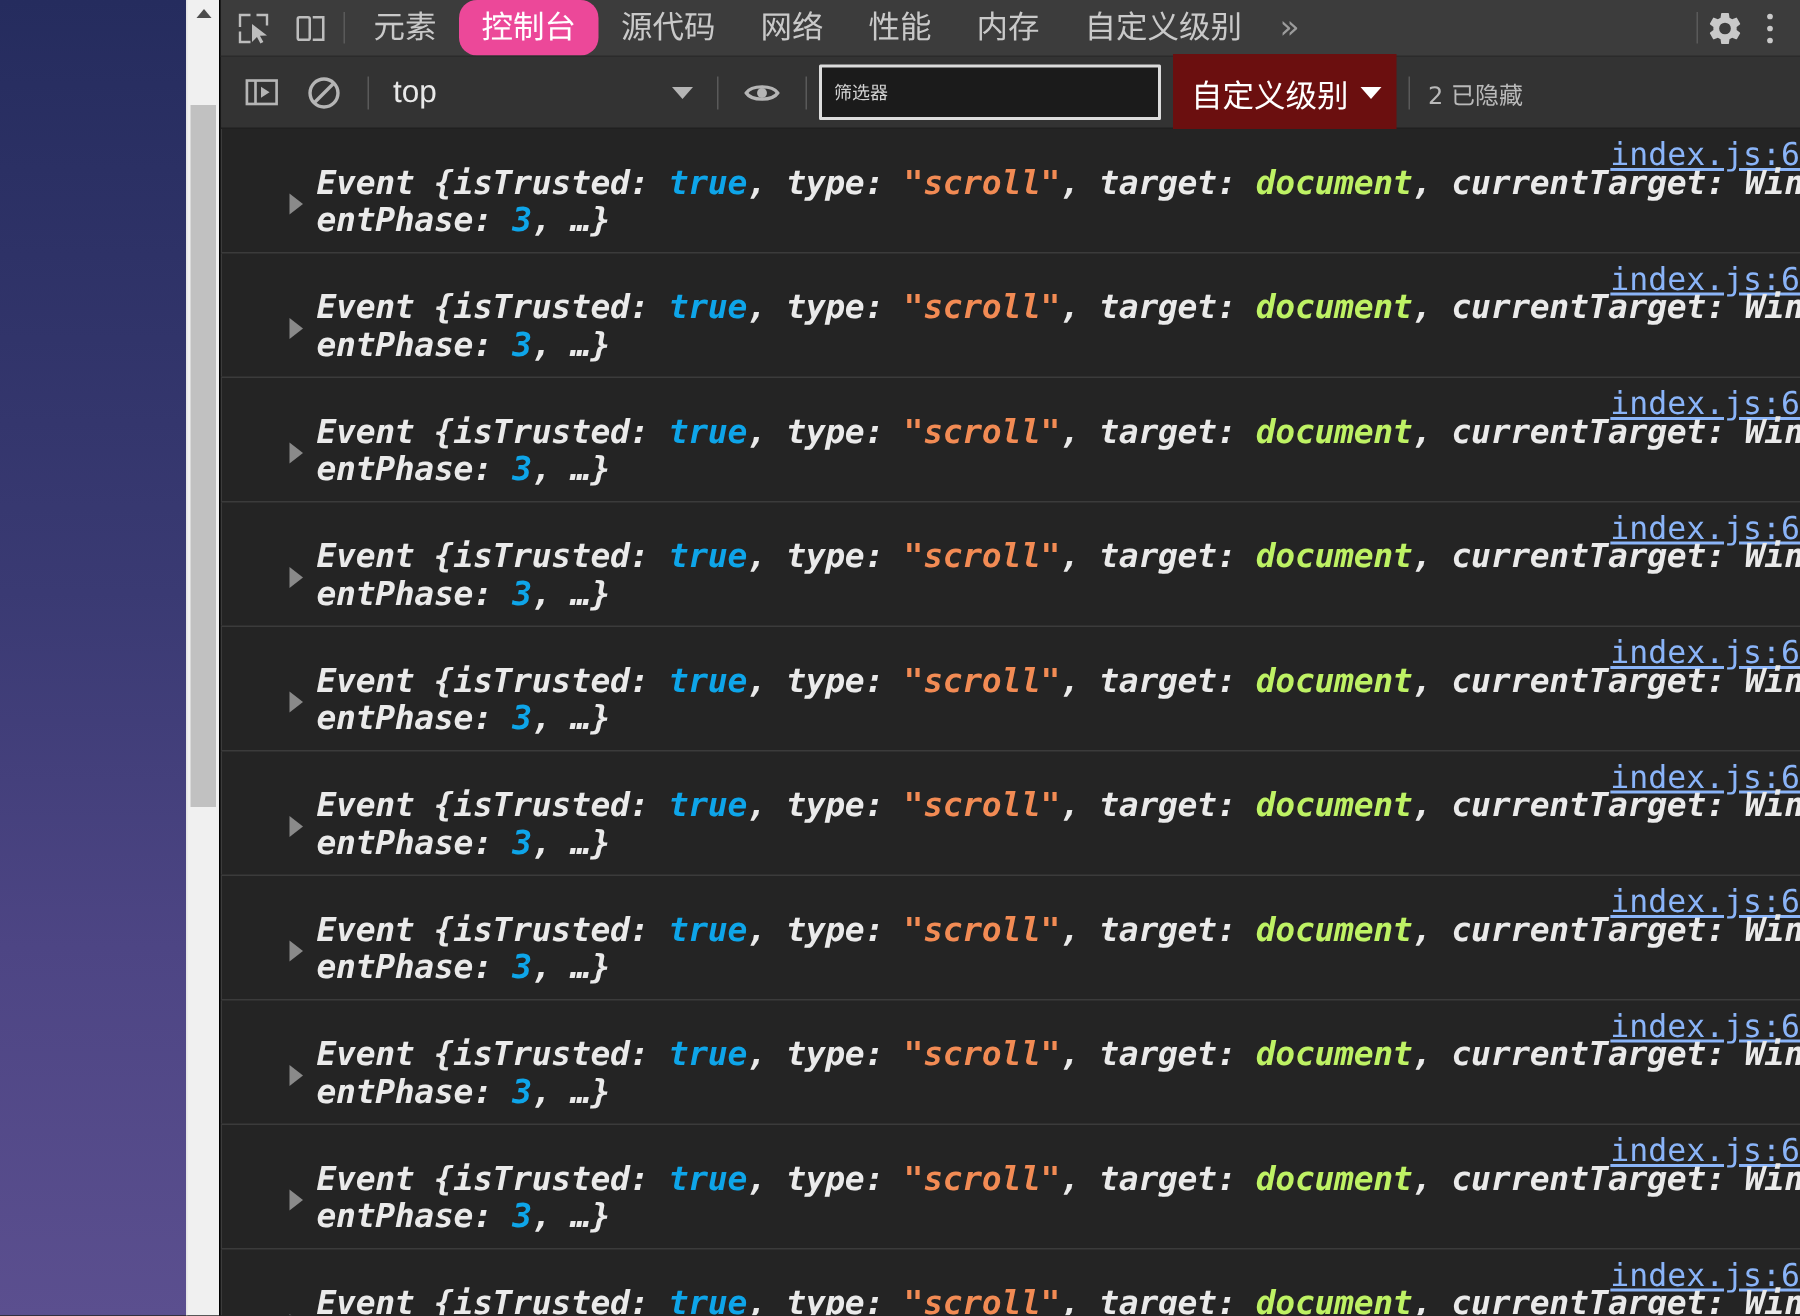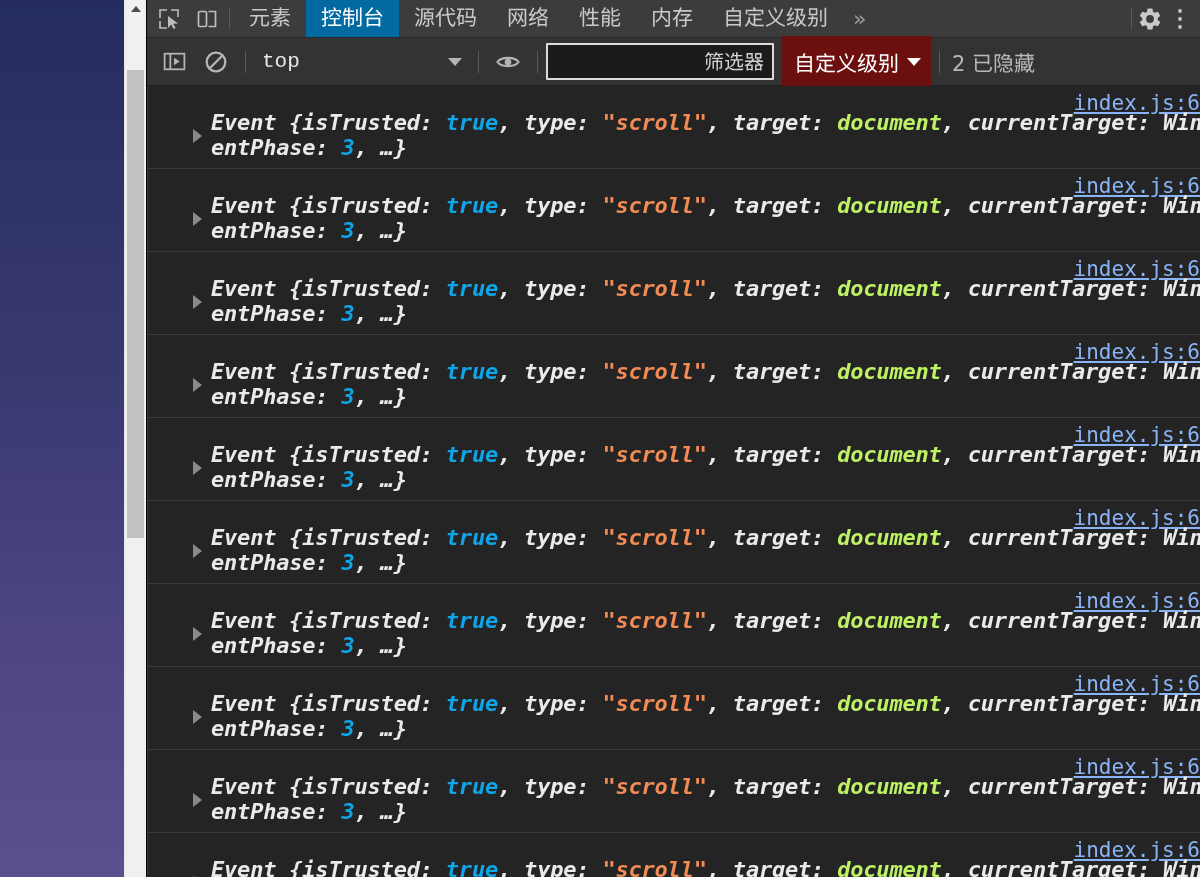--- a/index.html
+++ b/index.html
@@ -124,8 +124,9 @@
     line-height: 1;
   }
   .tab.active {
-    background: #0369a1;
+    background: #ec4899;
     color: #ffffff;
+    border-radius: 12px;
   }
   .tab.more {
     color: #9c9c9c;

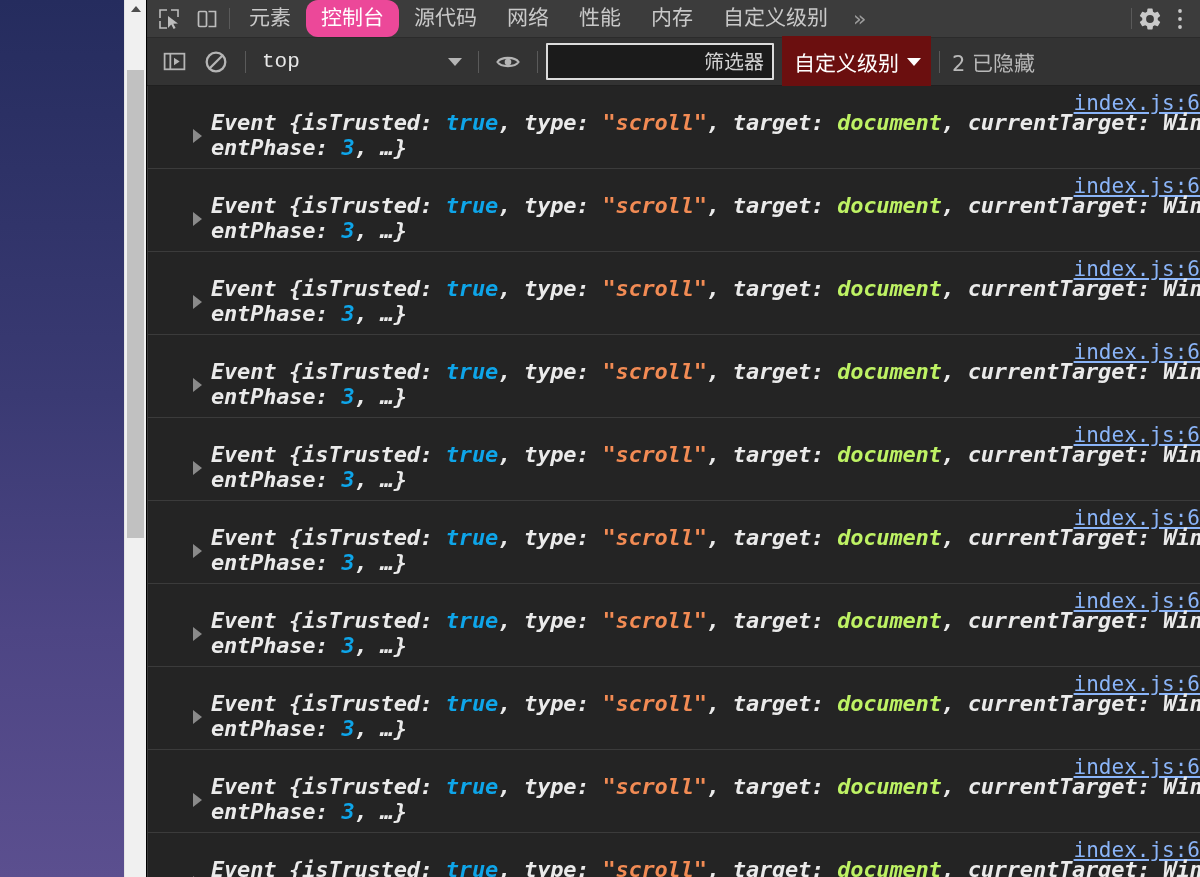--- a/index.html
+++ b/index.html
@@ -172,7 +172,7 @@
     padding: 0 8px;
     color: #e8e8e8;
     font-size: 21px;
-    font-family: Liberation Mono, monospace;
+    font-family: Liberation Sans, sans-serif;
   }
   .ctx-select .ctx-label { flex: 1; }
   .caret-down {

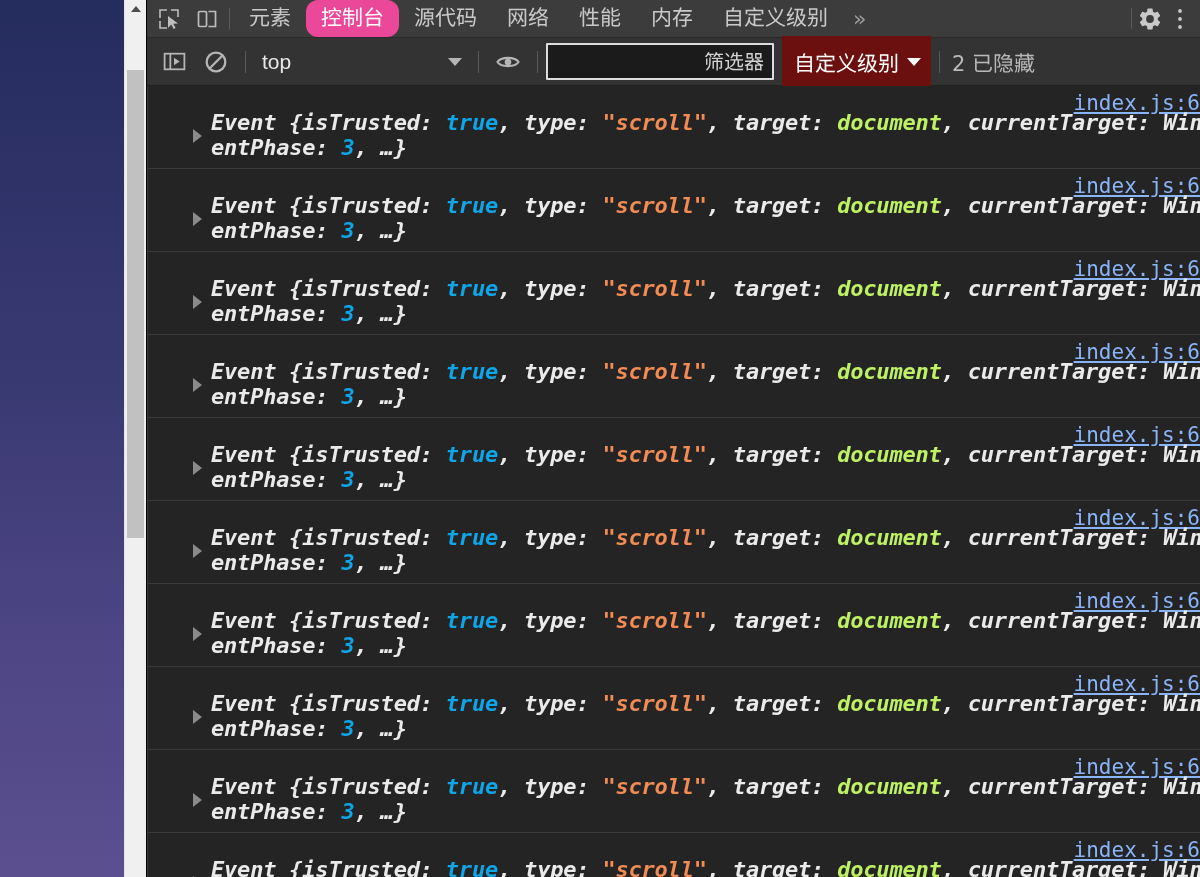--- a/index.html
+++ b/index.html
@@ -187,13 +187,12 @@
     background: #1b1b1b;
     border: 2px solid #dcdcdc;
     color: #d2d2d2;
-    font-size: 20px;
+    font-size: 12px;
     font-family: "DejaVu Sans", "Liberation Sans", sans-serif;
     padding: 0 8px;
     box-sizing: border-box;
     outline: none;
     border-radius: 1px;
-    text-align: right;
   }
   .filter-input::placeholder { color: #d2d2d2; opacity: 1; }
   .level-btn {

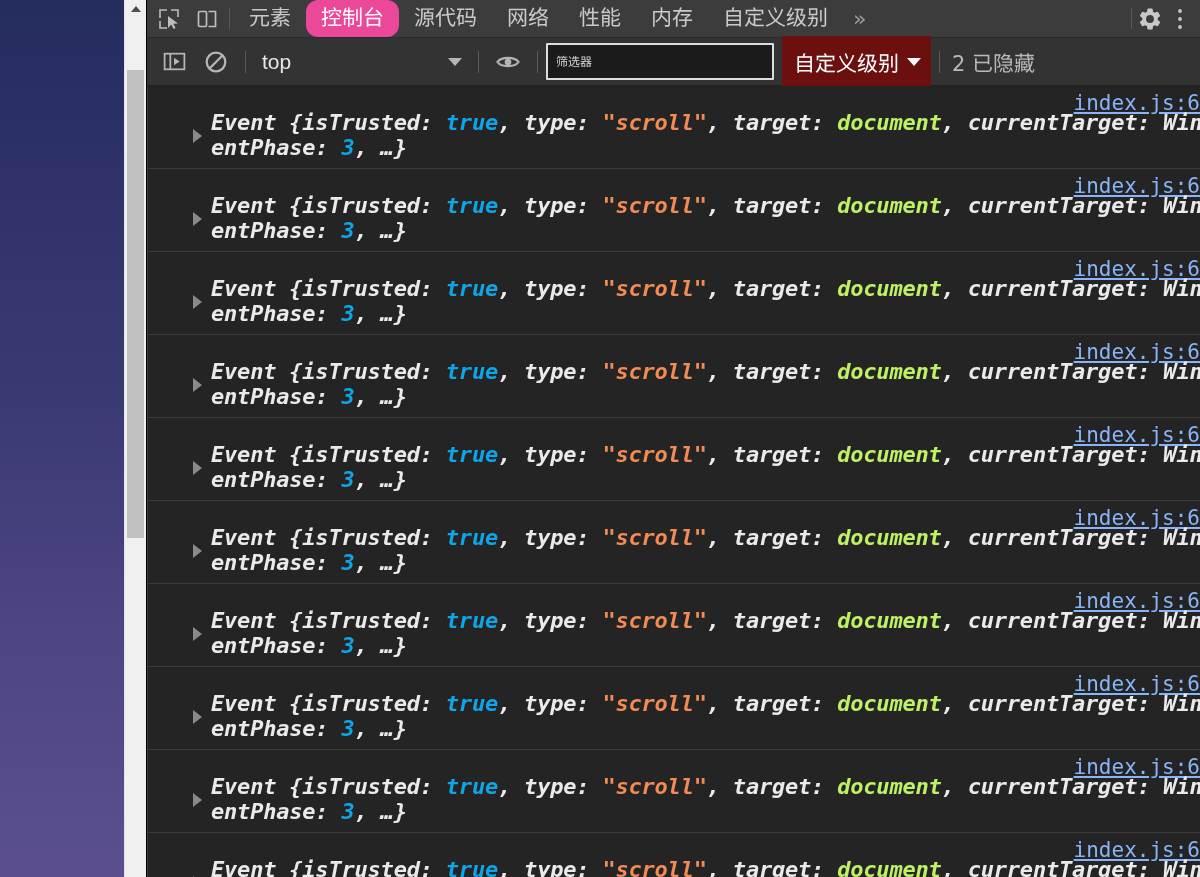--- a/index.html
+++ b/index.html
@@ -211,7 +211,7 @@
   .level-btn .caret-down { border-top-color: #ffffff; }
   .hidden-count {
     color: #b9b9b9;
-    font-size: 21px;
+    font-size: 16px;
     font-family: "DejaVu Sans", "Liberation Sans", sans-serif;
     white-space: nowrap;
     margin-left: 4px;

